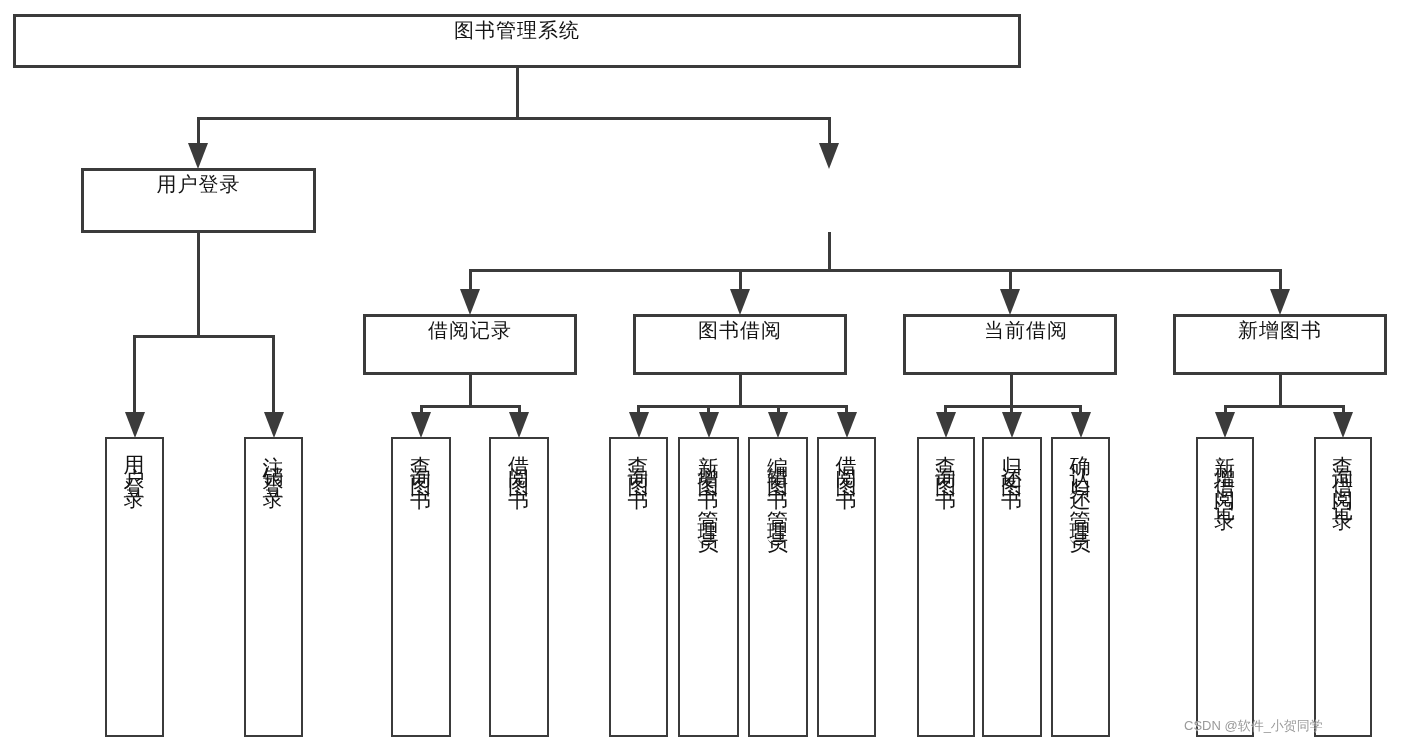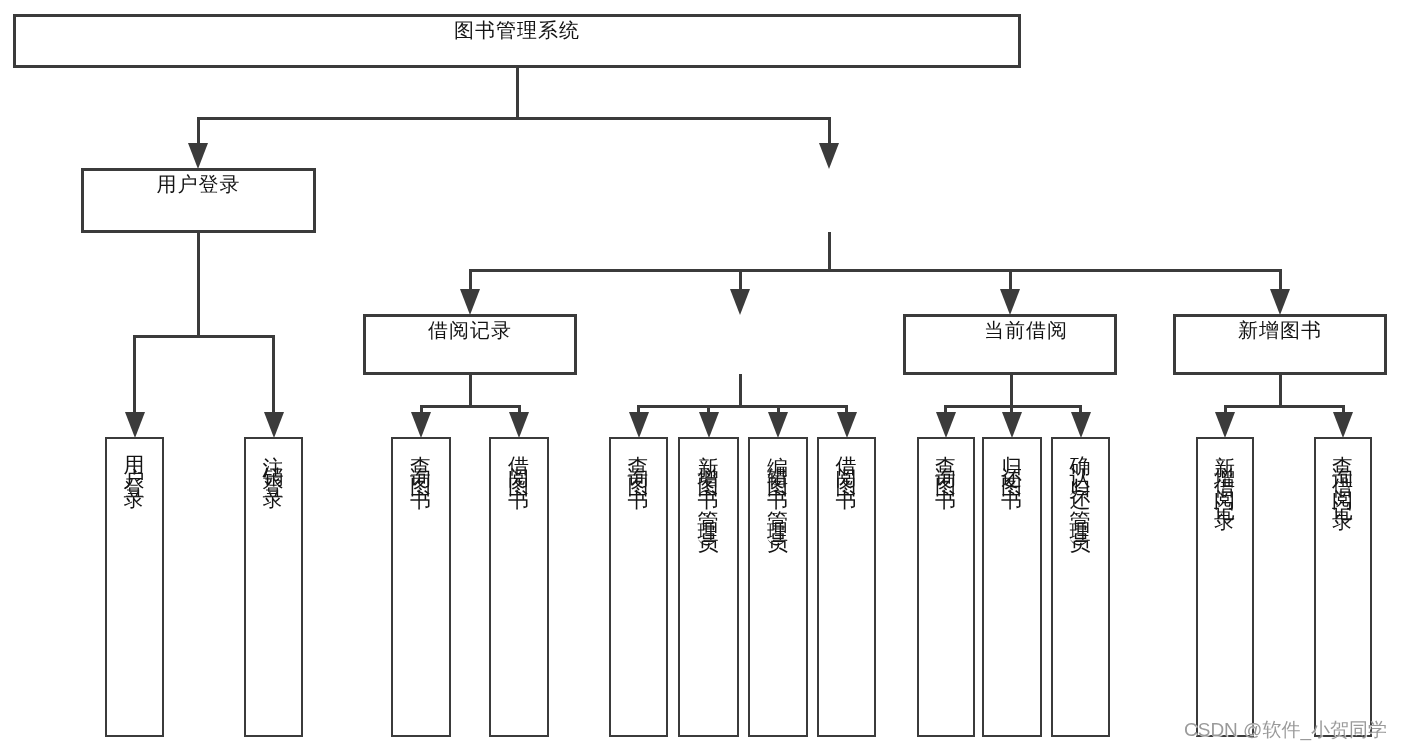--- a/index.html
+++ b/index.html
@@ -109,6 +109,9 @@
   <div class="box" style="left:363px; top:314px; width:214px; height:61px;">
     <span class="lbl">借阅记录</span>
   </div>
+  <div class="box" style="left:633px; top:314px; width:214px; height:61px;">
+    <span class="lbl">图书借阅</span>
+  </div>
   <div class="box" style="left:903px; top:314px; width:214px; height:61px;padding-left:32px;">
     <span class="lbl">当前借阅</span>
   </div>

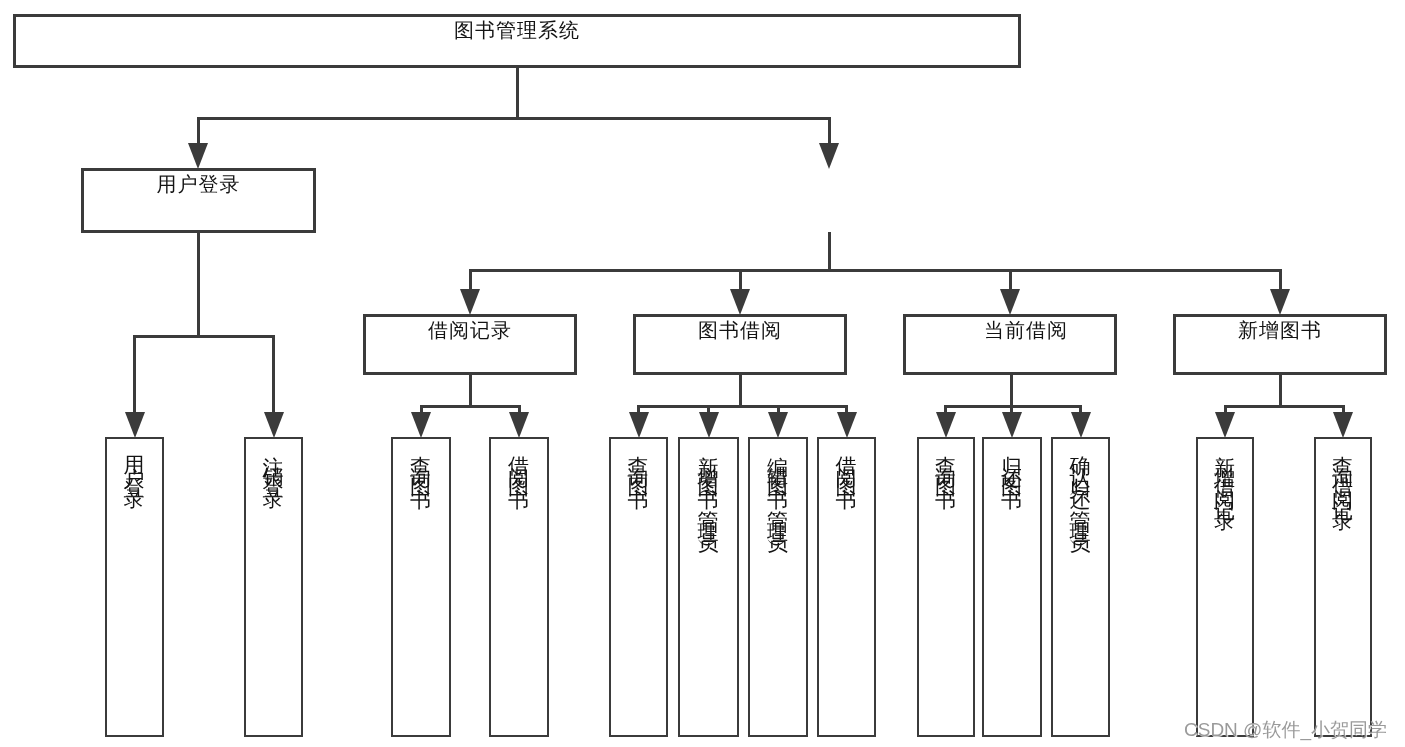--- a/index.html
+++ b/index.html
@@ -61,7 +61,7 @@
     position: absolute;
     left: 1184px;
     top: 717px;
-    font-size: 19px;
+    font-size: 13px;
     color: var(--watermark);
     text-shadow: 1px 1px 1px rgba(255,255,255,0.9);
     white-space: nowrap;

